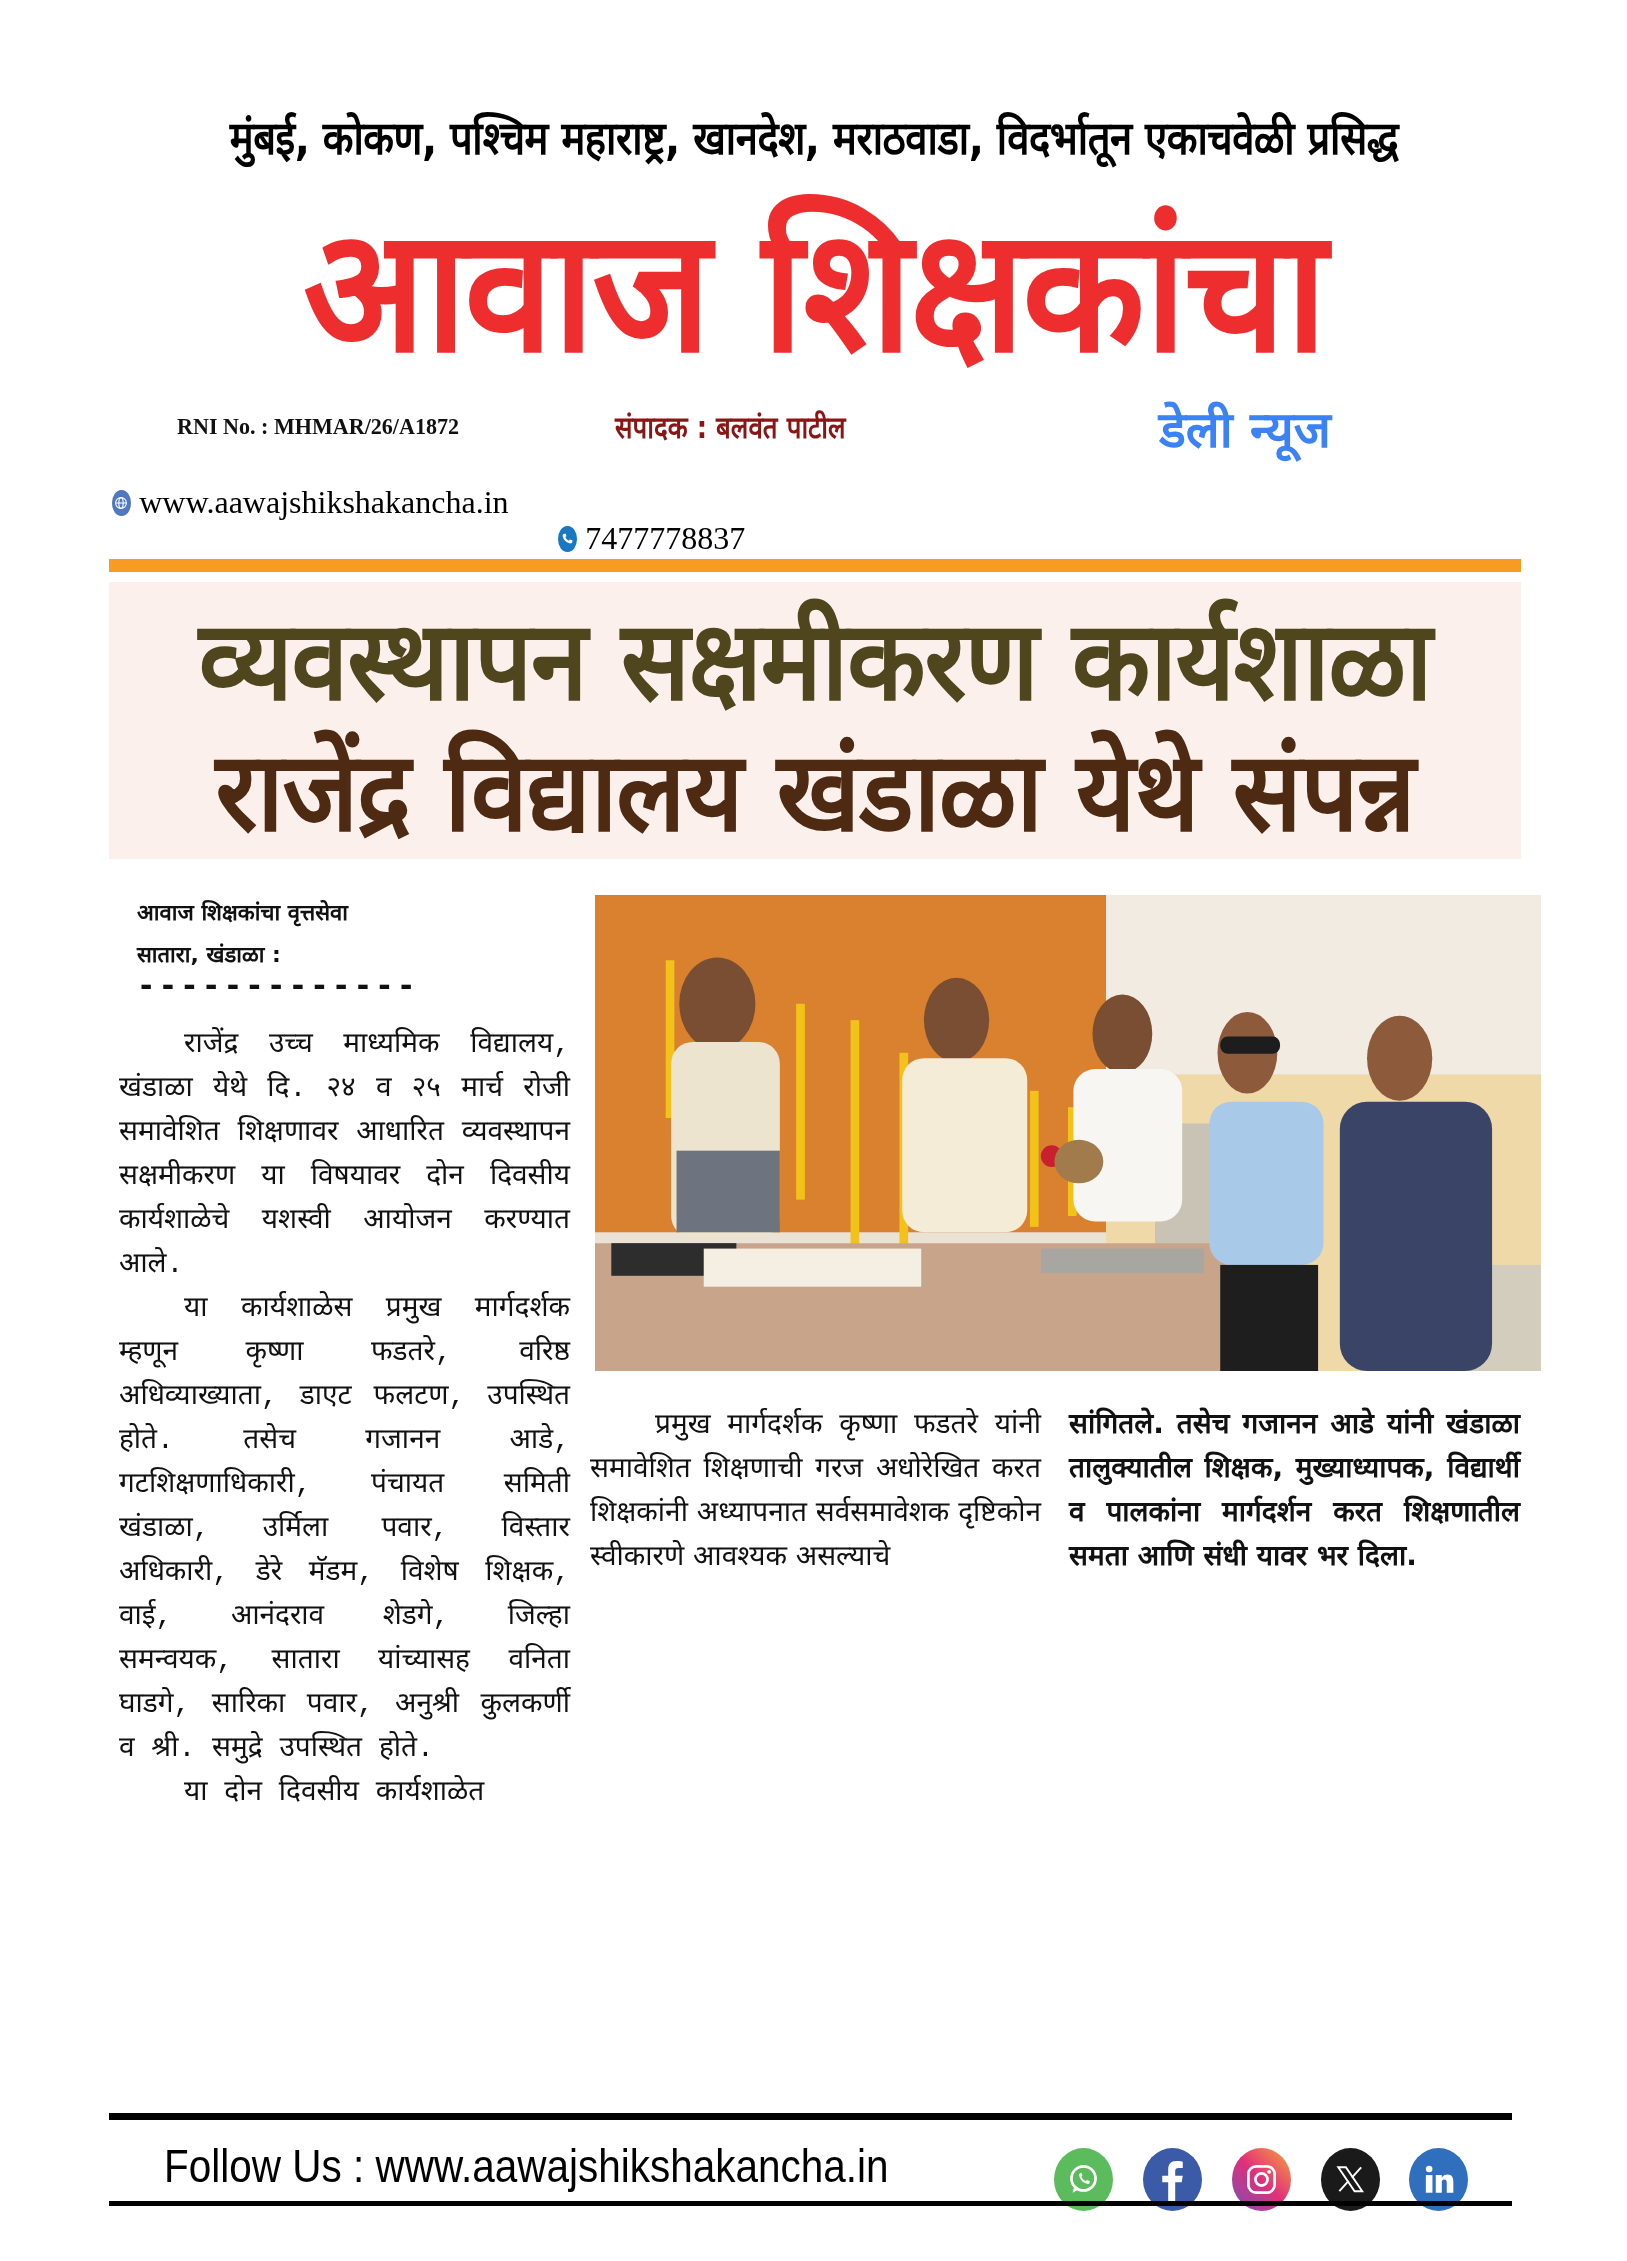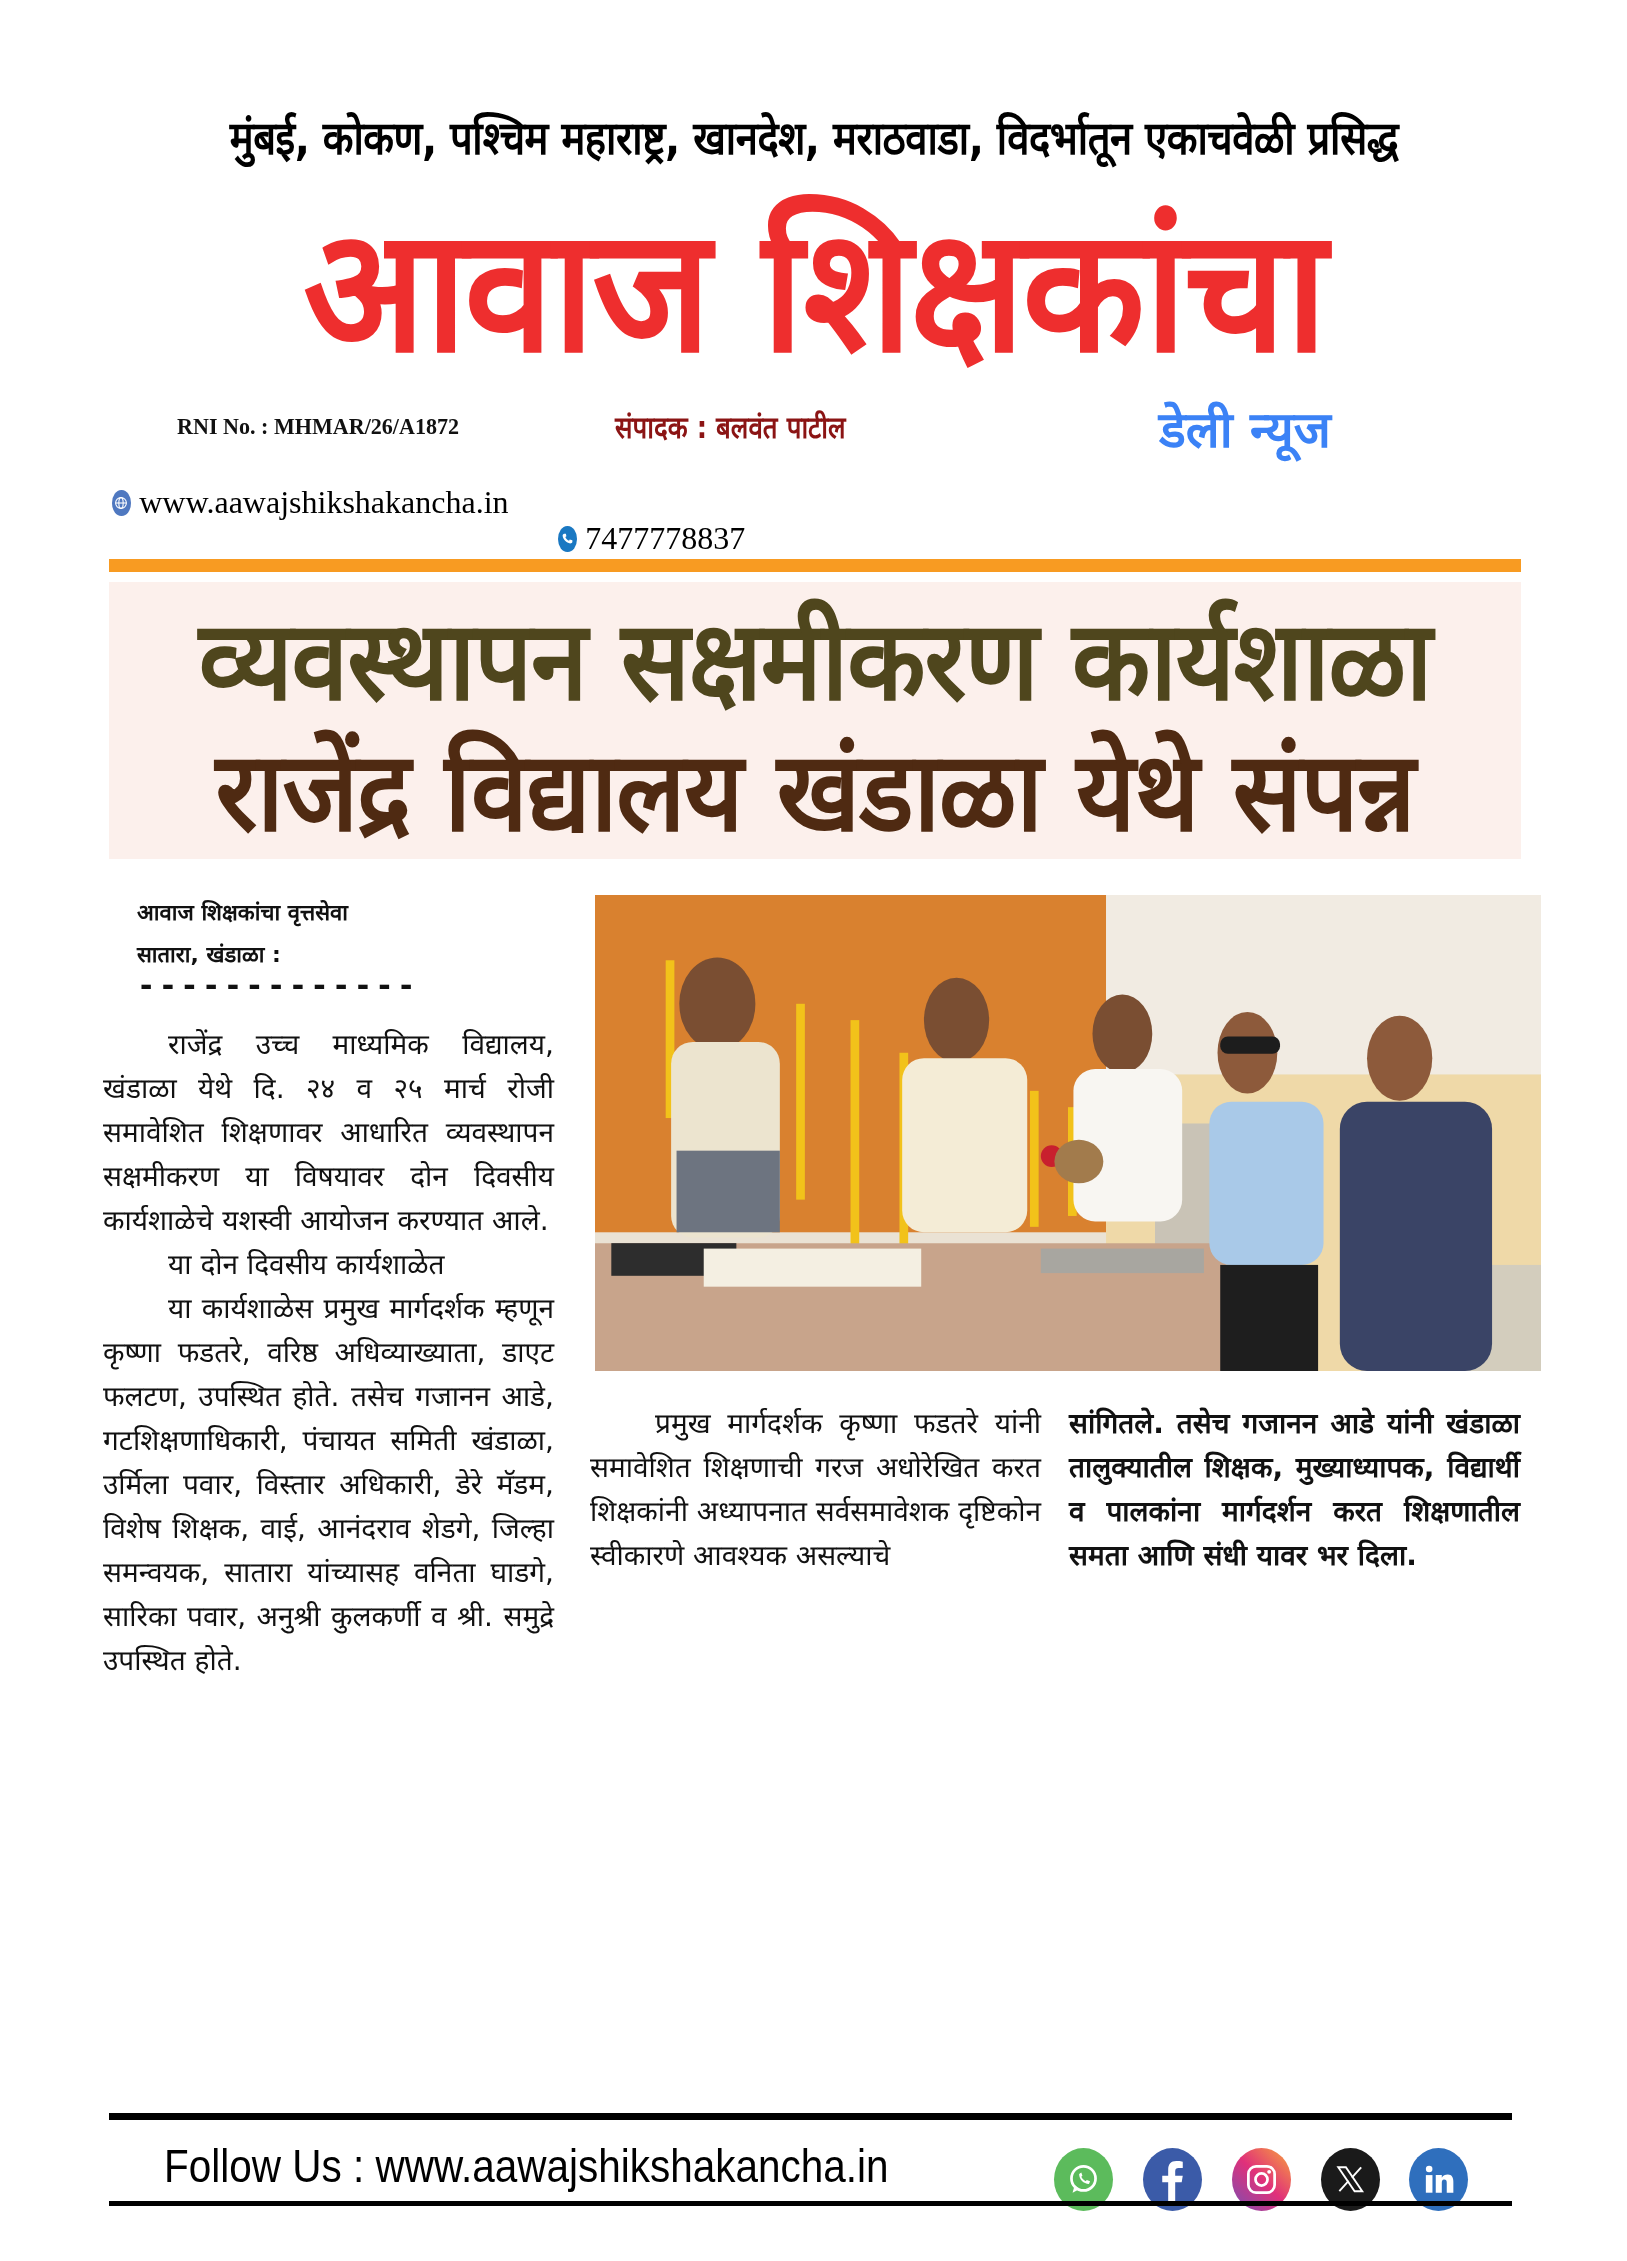--- a/index.html
+++ b/index.html
@@ -33,7 +33,7 @@
   .col { position:absolute; font-family:"DejaVu Sans", sans-serif; font-size:28px; line-height:44px; color:#111; text-align:justify; }
   .col p { margin:0; text-indent:0; }
   .col p.indent { text-indent:65px; }
-  .col1 { left:103px; top:1023px; width:451px; }
+  .col1 { left:119px; top:1023px; width:451px;font-family:Liberation Mono, monospace; }
   .col2 { left:590px; top:1402px; width:451px; }
   .col3 { left:1069px; top:1402px; width:451px;font-weight:bold; }
 

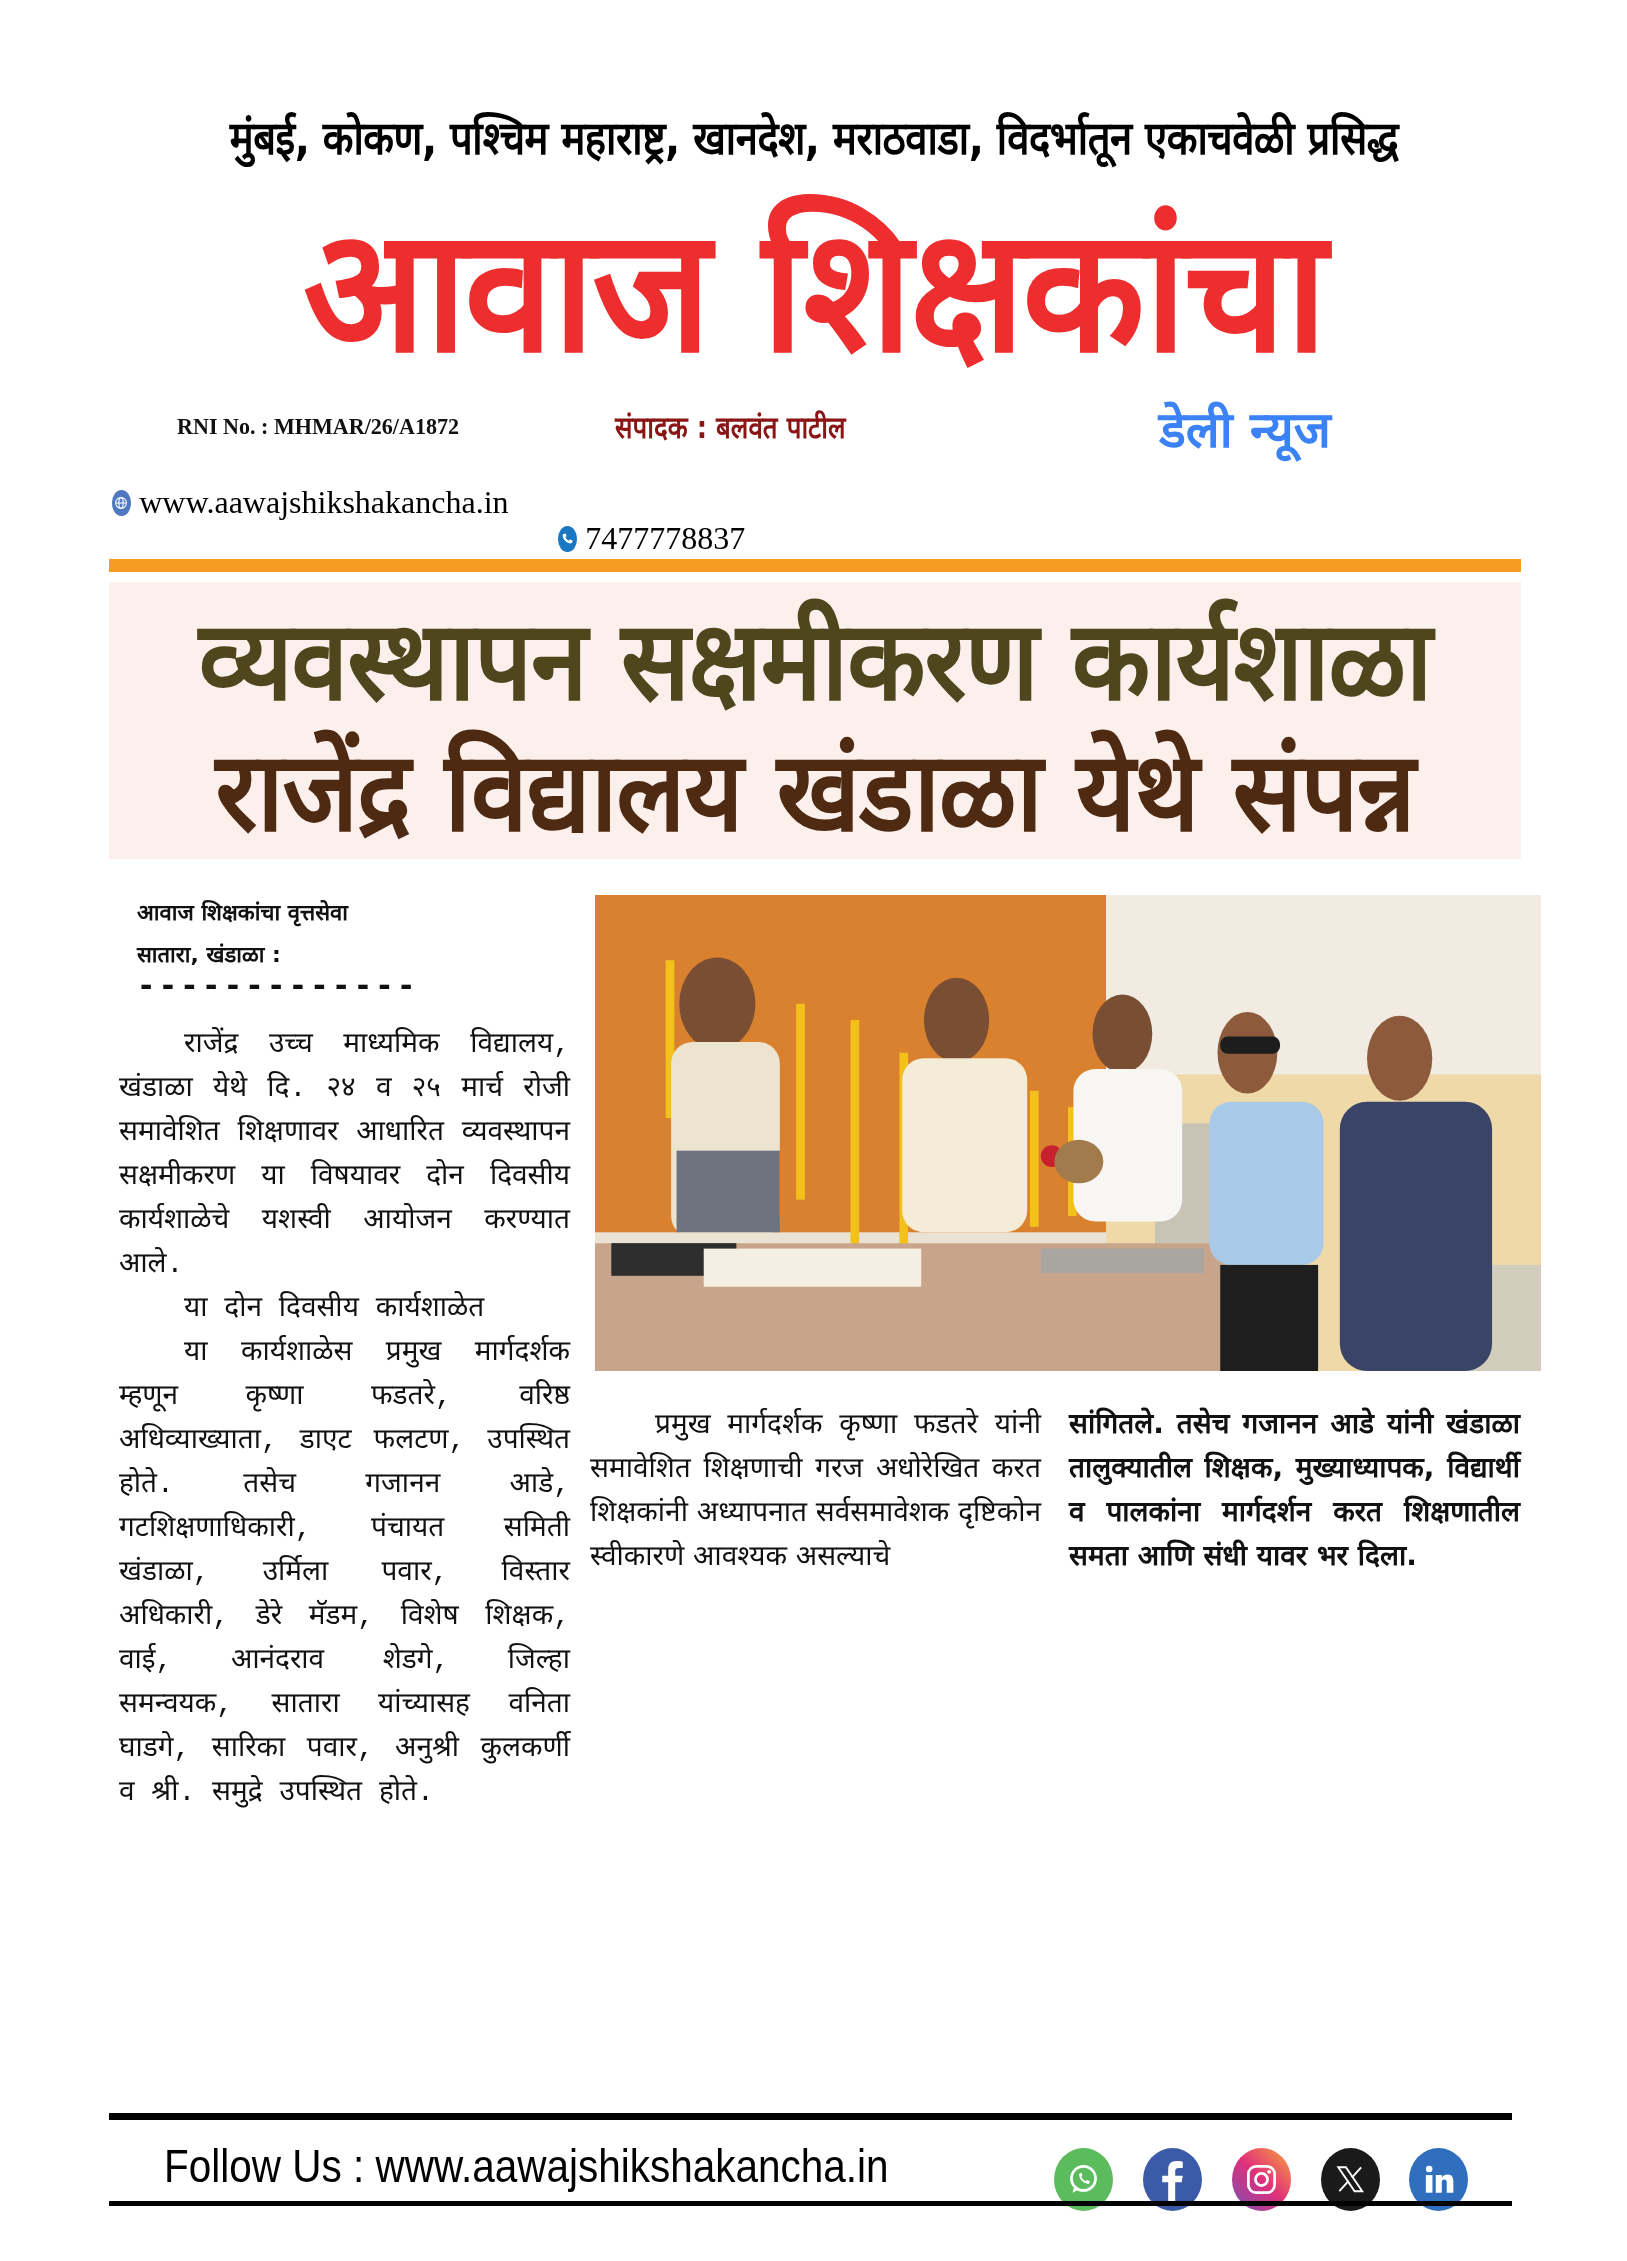--- a/index.html
+++ b/index.html
@@ -157,8 +157,8 @@
 
 <div class="col col1">
   <p class="indent">राजेंद्र उच्च माध्यमिक विद्यालय, खंडाळा येथे दि. २४ व २५ मार्च रोजी समावेशित शिक्षणावर आधारित व्यवस्थापन सक्षमीकरण या विषयावर दोन दिवसीय कार्यशाळेचे यशस्वी आयोजन करण्यात आले.</p>
+  <p class="indent">या कार्यशाळेस प्रमुख मार्गदर्शक म्हणून कृष्णा फडतरे, वरिष्ठ अधिव्याख्याता, डाएट फलटण, उपस्थित होते. तसेच गजानन आडे, गटशिक्षणाधिकारी, पंचायत समिती खंडाळा, उर्मिला पवार, विस्तार अधिकारी, डेरे मॅडम, विशेष शिक्षक, वाई, आनंदराव शेडगे, जिल्हा समन्वयक, सातारा यांच्यासह वनिता घाडगे, सारिका पवार, अनुश्री कुलकर्णी व श्री. समुद्रे उपस्थित होते.</p>
   <p class="indent">या दोन दिवसीय कार्यशाळेत</p>
-  <p class="indent">या कार्यशाळेस प्रमुख मार्गदर्शक म्हणून कृष्णा फडतरे, वरिष्ठ अधिव्याख्याता, डाएट फलटण, उपस्थित होते. तसेच गजानन आडे, गटशिक्षणाधिकारी, पंचायत समिती खंडाळा, उर्मिला पवार, विस्तार अधिकारी, डेरे मॅडम, विशेष शिक्षक, वाई, आनंदराव शेडगे, जिल्हा समन्वयक, सातारा यांच्यासह वनिता घाडगे, सारिका पवार, अनुश्री कुलकर्णी व श्री. समुद्रे उपस्थित होते.</p>
 </div>
 <div class="col col2">
   <p class="indent">प्रमुख मार्गदर्शक कृष्णा फडतरे यांनी समावेशित शिक्षणाची गरज अधोरेखित करत शिक्षकांनी अध्यापनात सर्वसमावेशक दृष्टिकोन स्वीकारणे आवश्यक असल्याचे</p>

